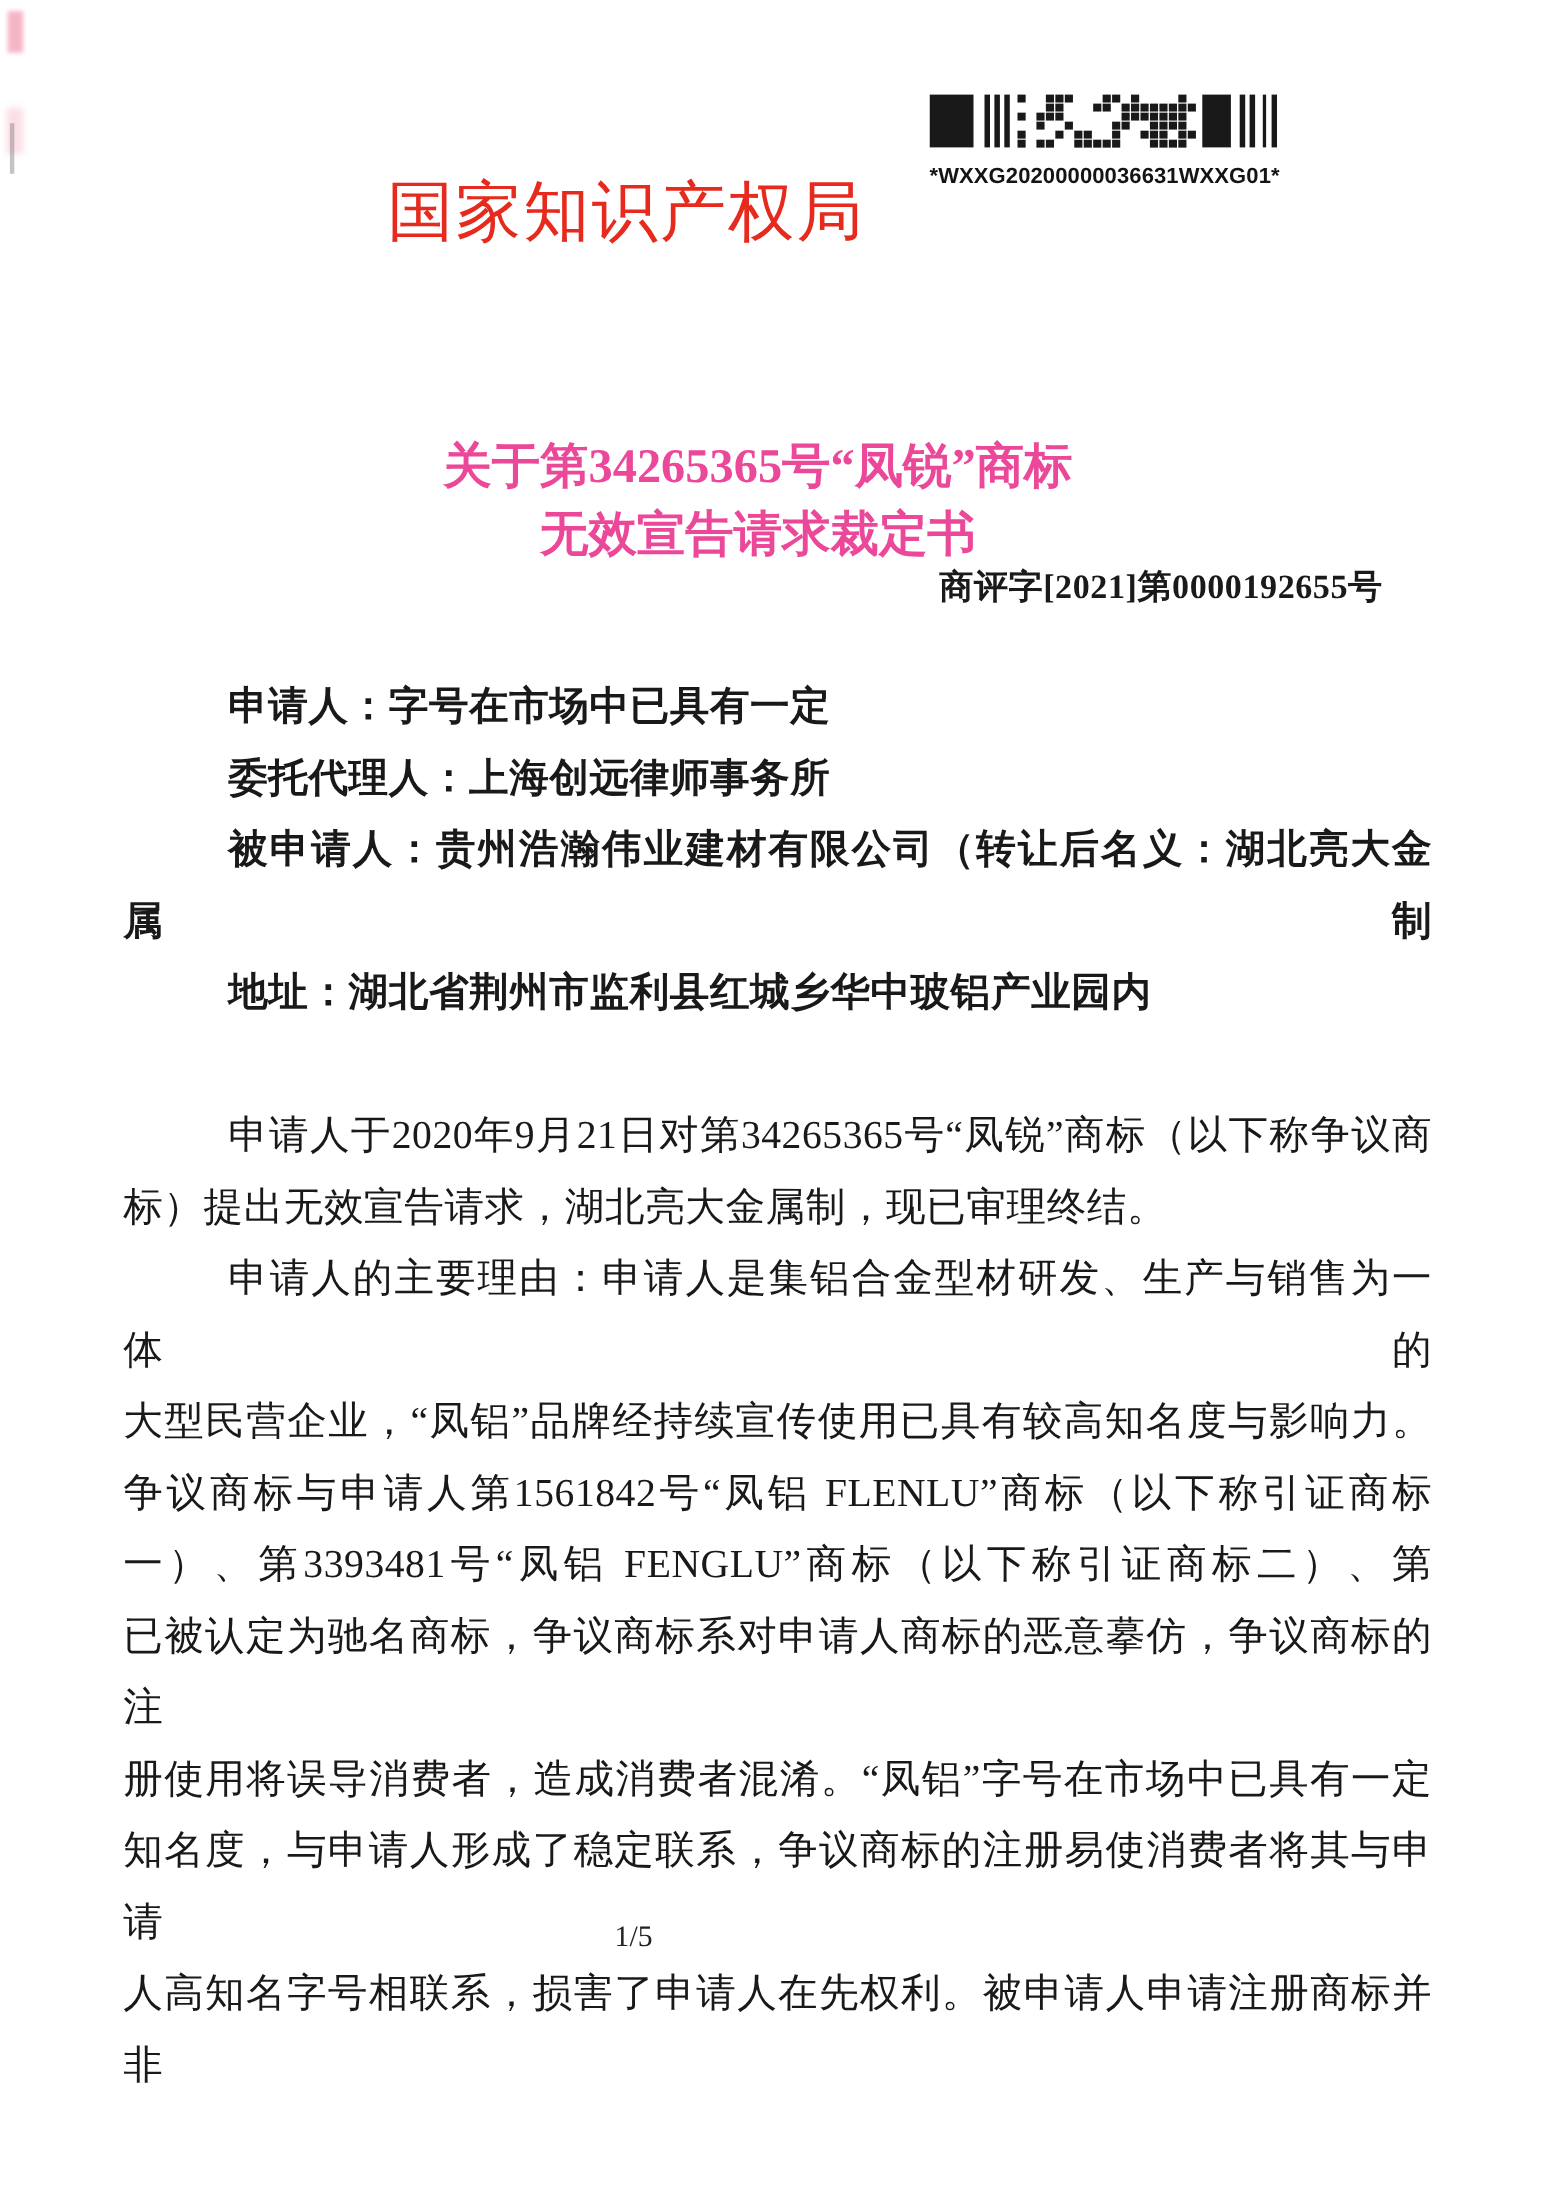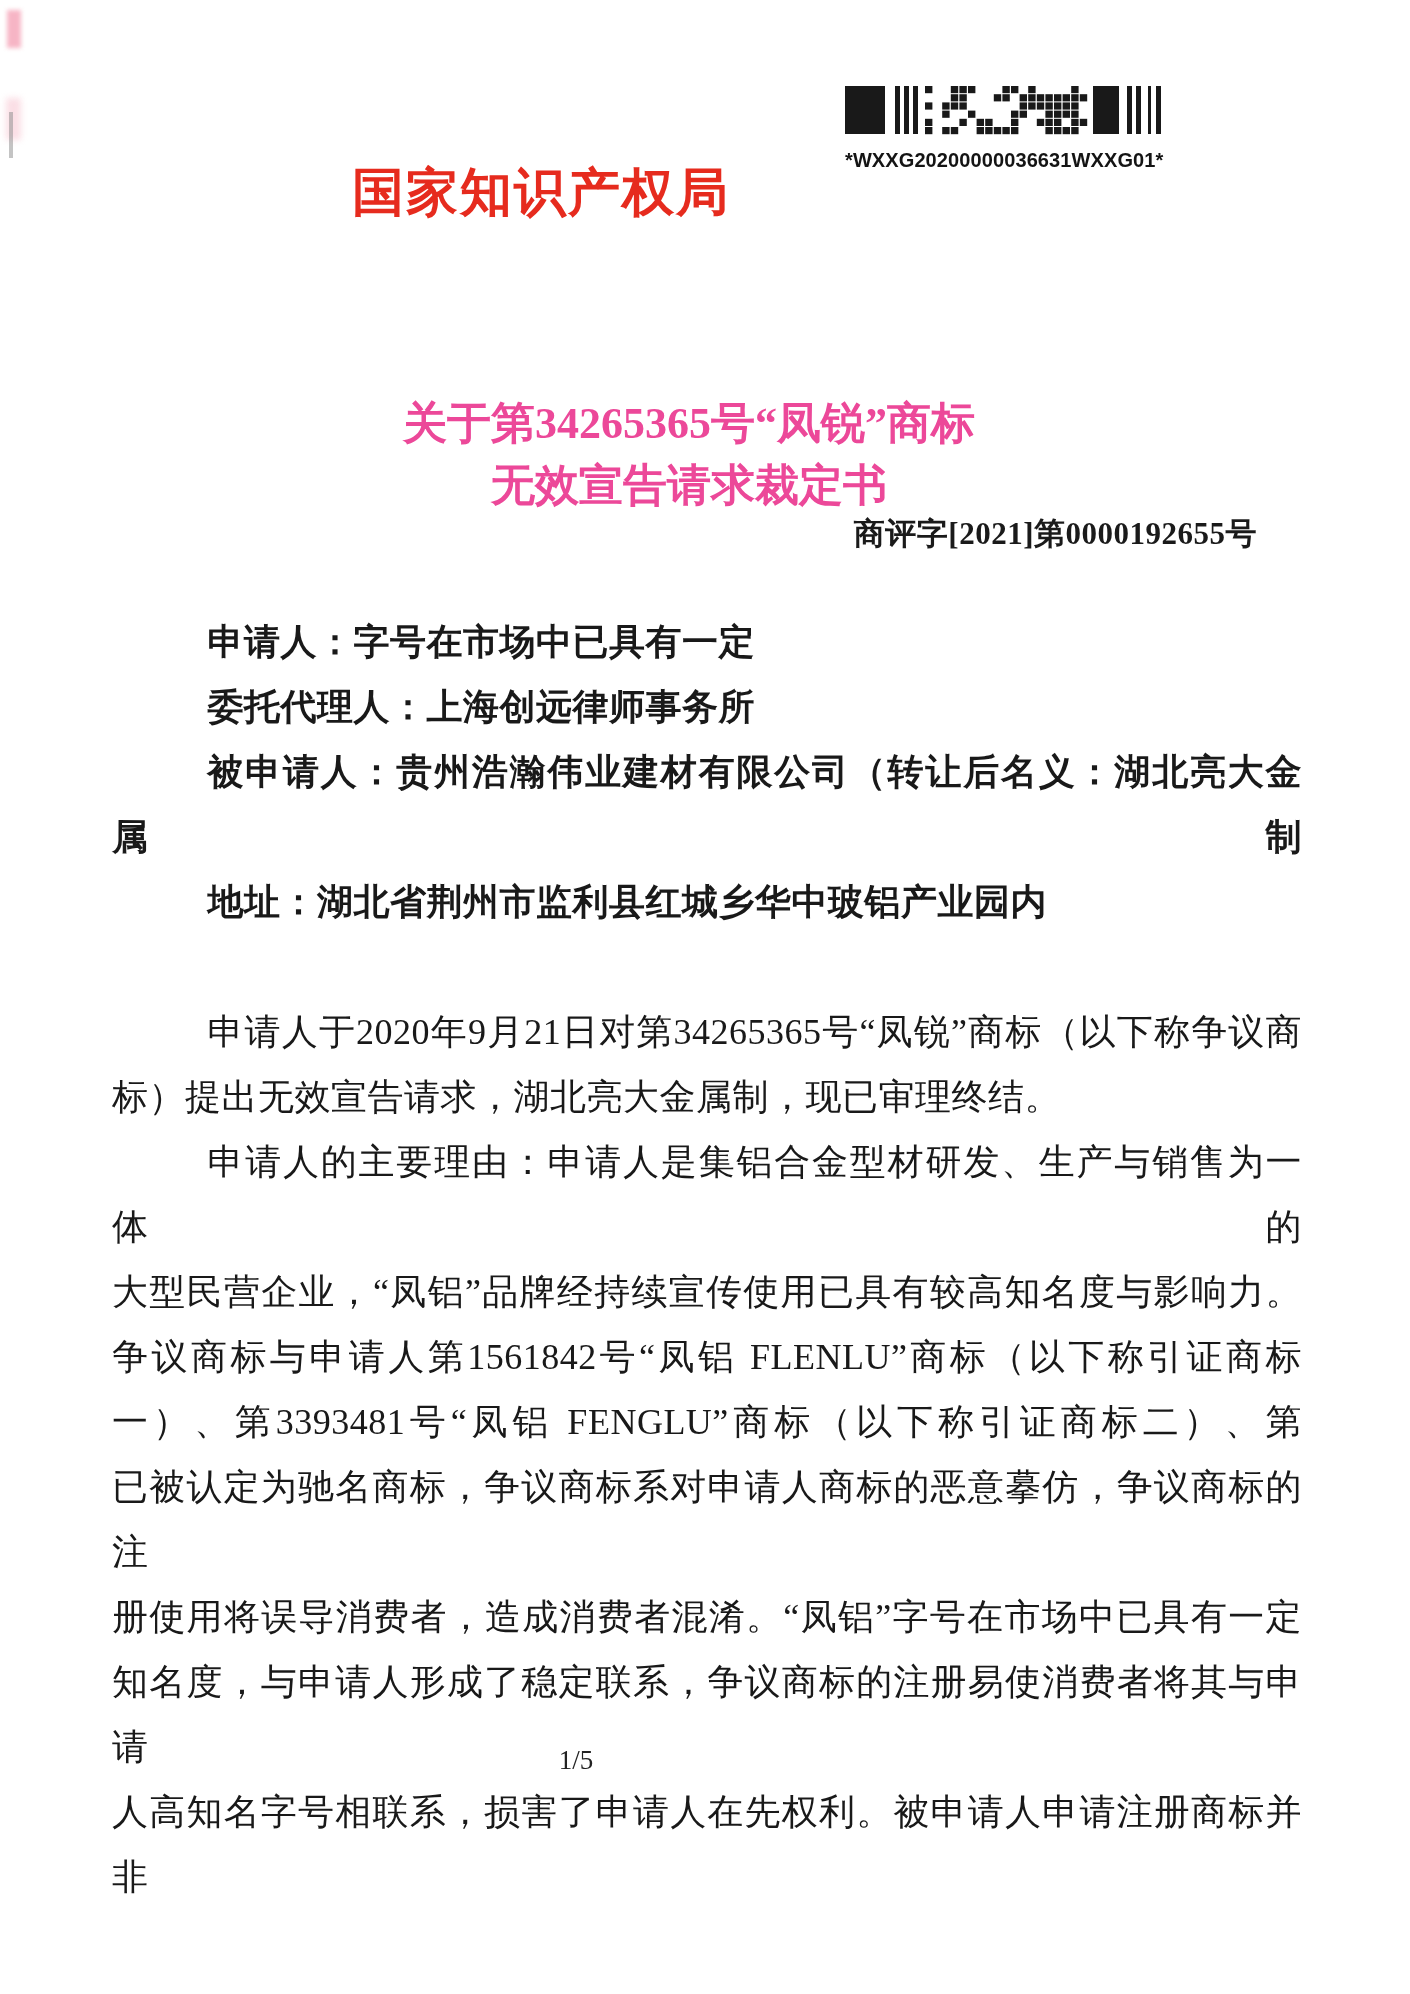--- a/index.html
+++ b/index.html
@@ -27,7 +27,7 @@
 
   .agency-title{
     position:absolute;left:352px;top:158px;margin:0;
-    font-size:52px;font-weight:700;letter-spacing:2px;line-height:70px;
+    font-size:60px;font-weight:400;letter-spacing:2px;line-height:70px;
     white-space:nowrap;
   }
 

